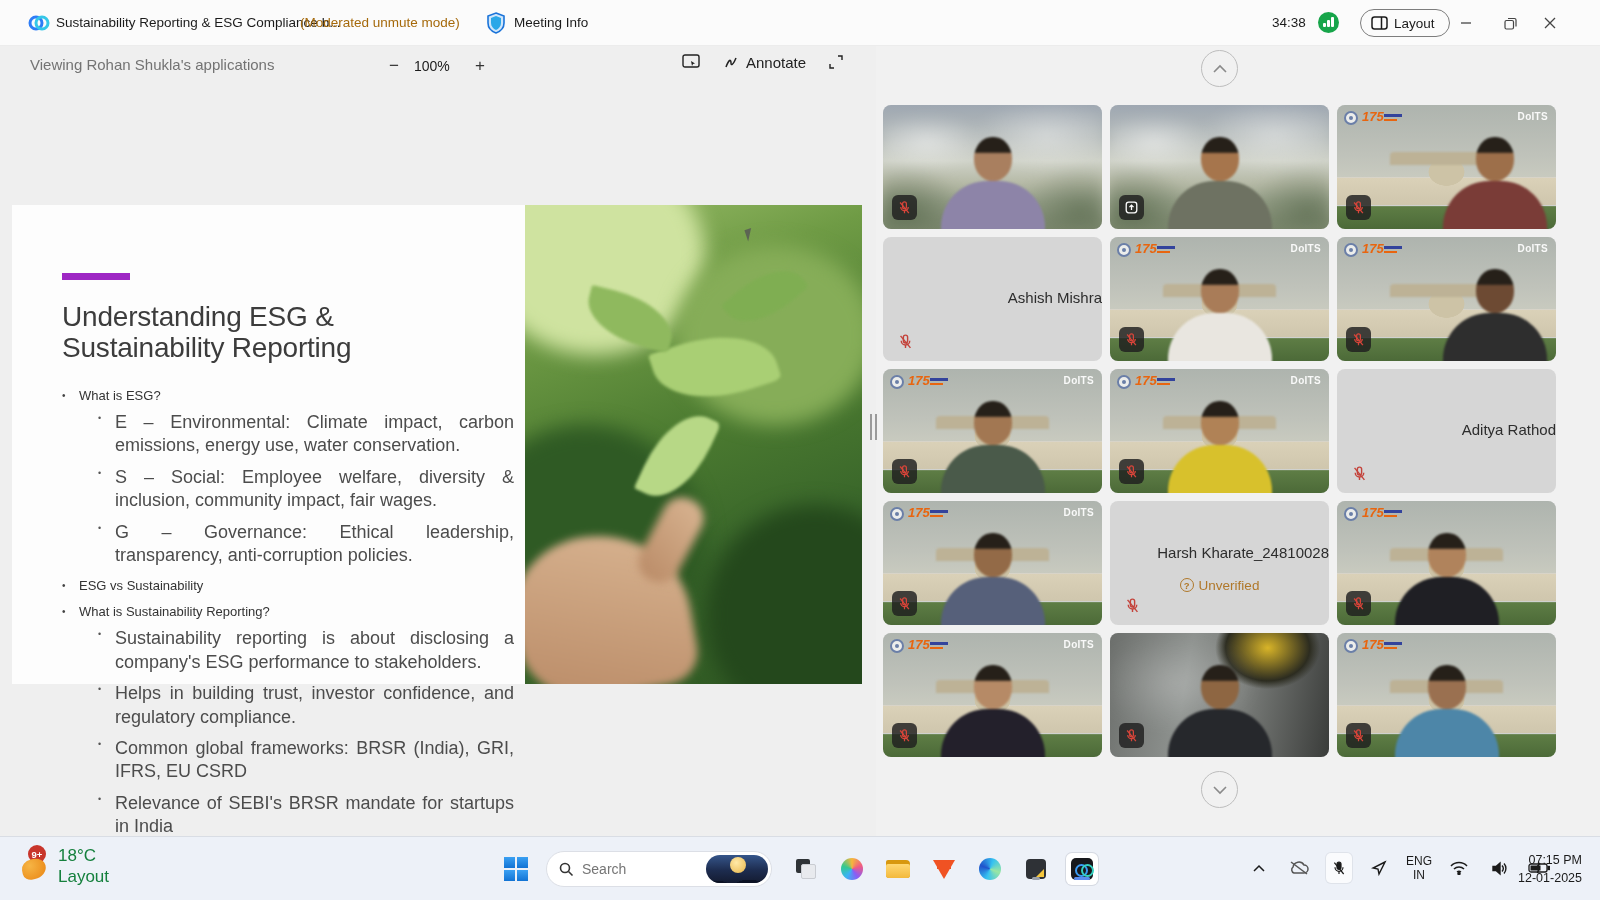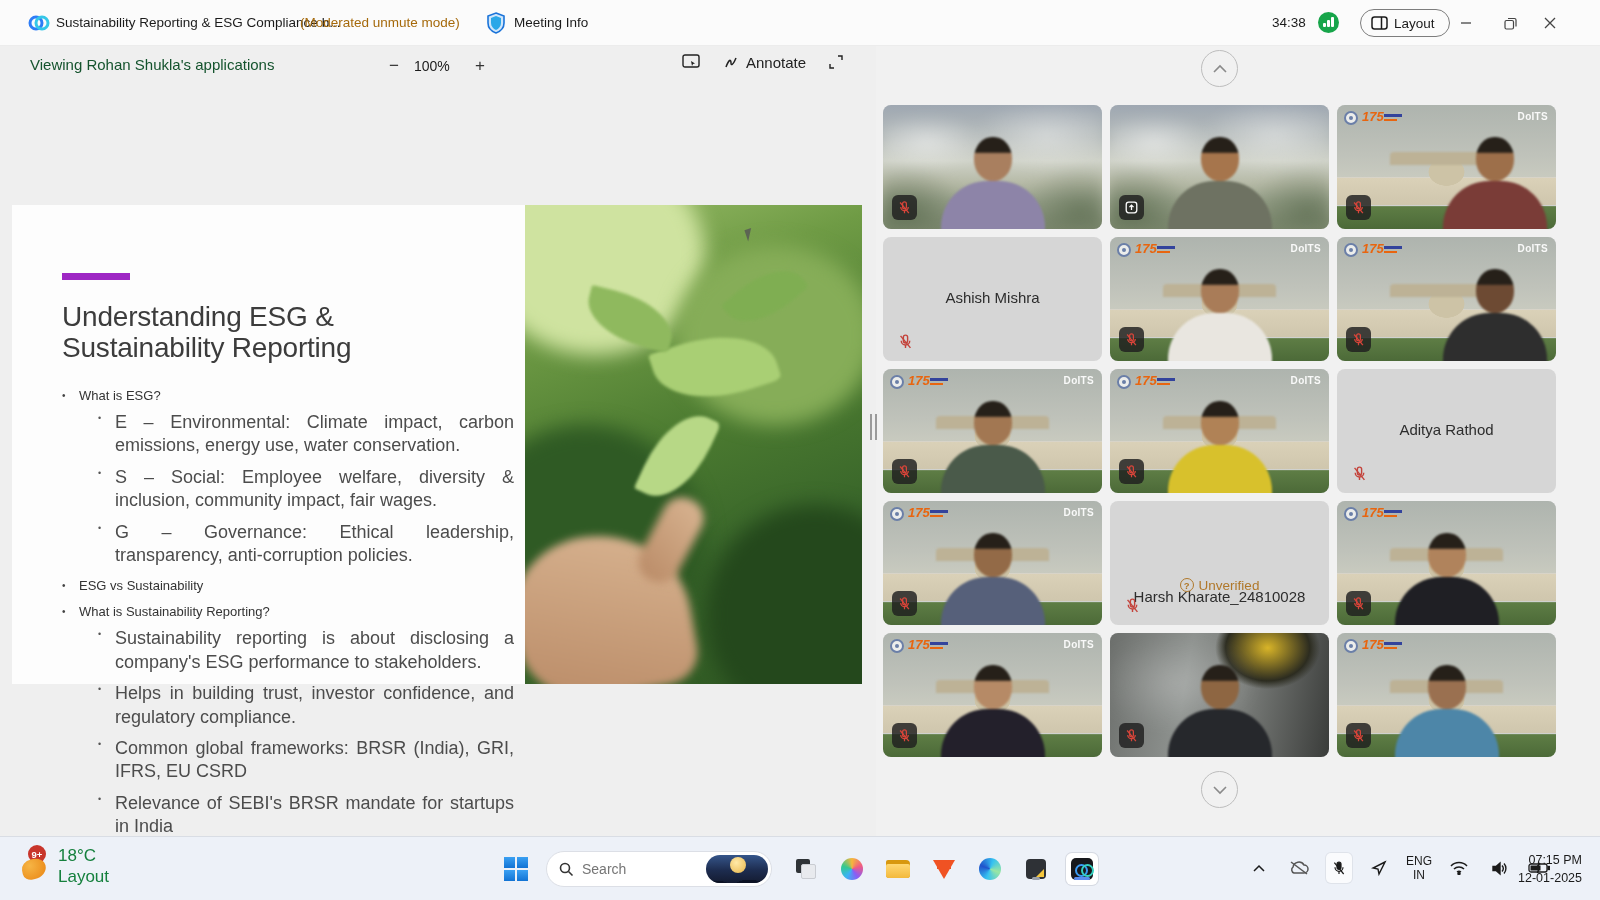--- a/index.html
+++ b/index.html
@@ -25,7 +25,7 @@
 
   
   .sharebar { position:absolute; left:0; top:46px; width:880px; height:40px; }
-  .viewing { position:absolute; left:30px; top:10px; font-size:15px; color:#14532d; }
+  .viewing { position:absolute; left:30px; top:10px; font-size:15px; color:#737373; }
   .zbtn { position:absolute; top:8px; width:24px; height:24px; font-size:17px; color:#333; display:flex; align-items:center; justify-content:center; }
   .zlevel { position:absolute; left:414px; top:12px; font-size:14px; color:#1b1b1b; }
   .tool { position:absolute; top:8px; color:#222; display:flex; align-items:center; gap:6px; font-size:15px; }

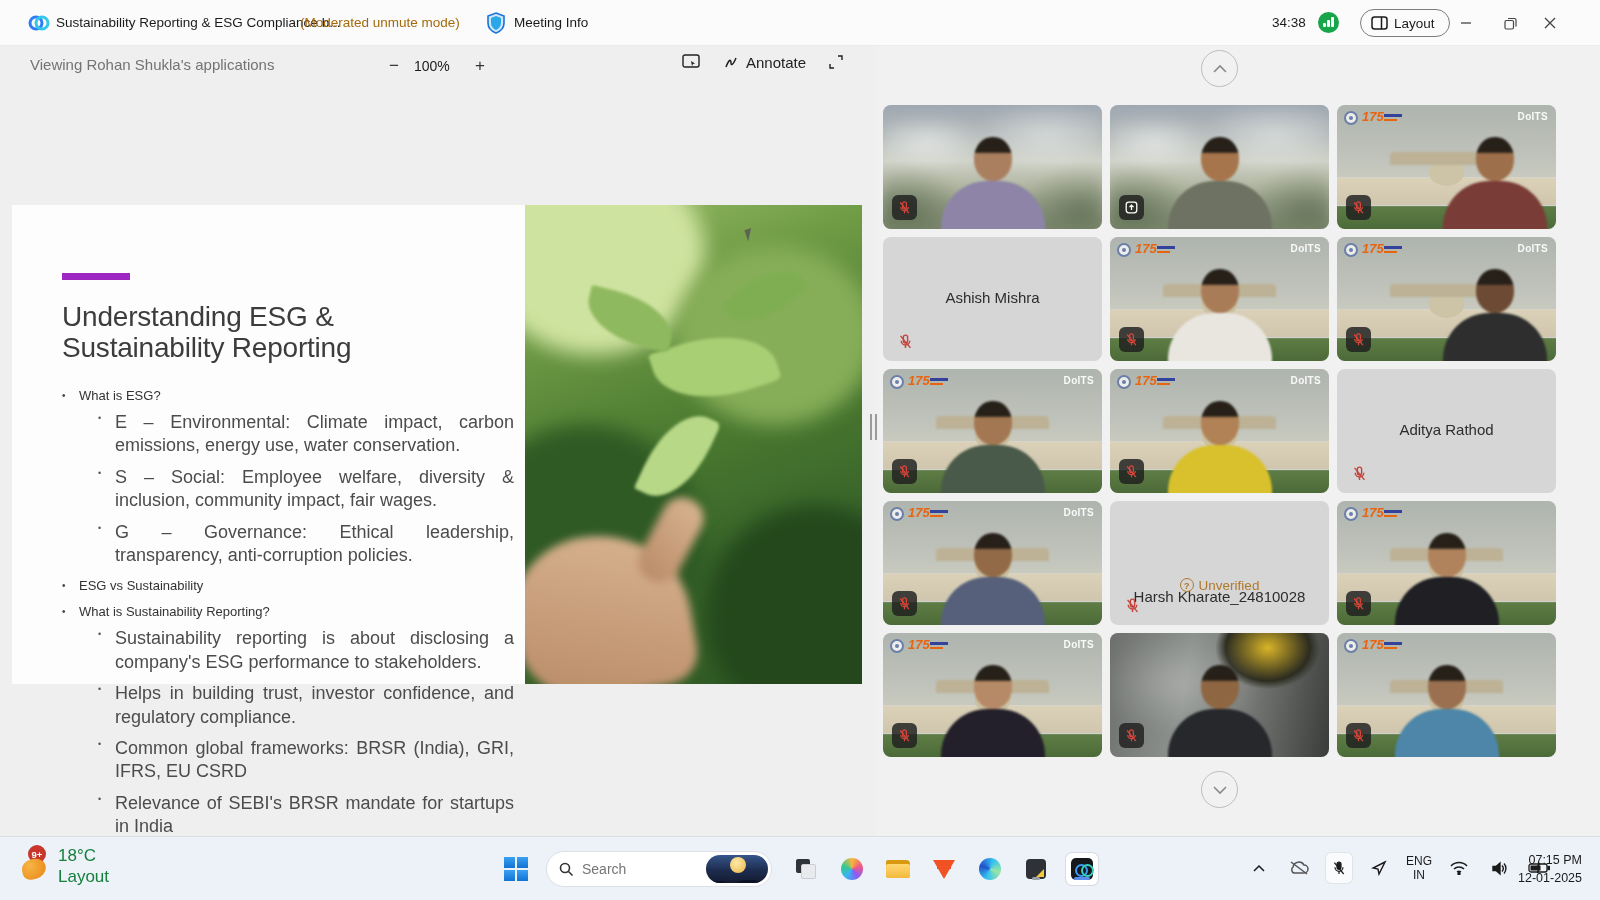--- a/index.html
+++ b/index.html
@@ -94,7 +94,7 @@
   .iitlogo .txt { position:absolute; left:40px; top:3px; width:18px; height:3px; background:#33439c; }
   .iitlogo .txt::after { content:""; position:absolute; left:0; top:5px; width:13px; height:2px; background:#e8650f; }
 
-  .namelabel { position:absolute; left:0; right:0; top:50%; transform:translateY(-60%); text-align:center; font-size:15px; color:#2d2d2d; }
+  .namelabel { position:absolute; left:0; right:0; top:50%; transform:translateY(-60%); text-align:right; font-size:15px; color:#2d2d2d; }
   .unv { position:absolute; left:0; right:0; top:62%; display:flex; align-items:center; justify-content:center; gap:5px; color:#b0782a; font-size:13.5px; }
   .unv .qi { width:14px; height:14px; border:1.4px solid #b0782a; border-radius:50%; font-size:9.5px; display:flex; align-items:center; justify-content:center; font-weight:bold; }
 

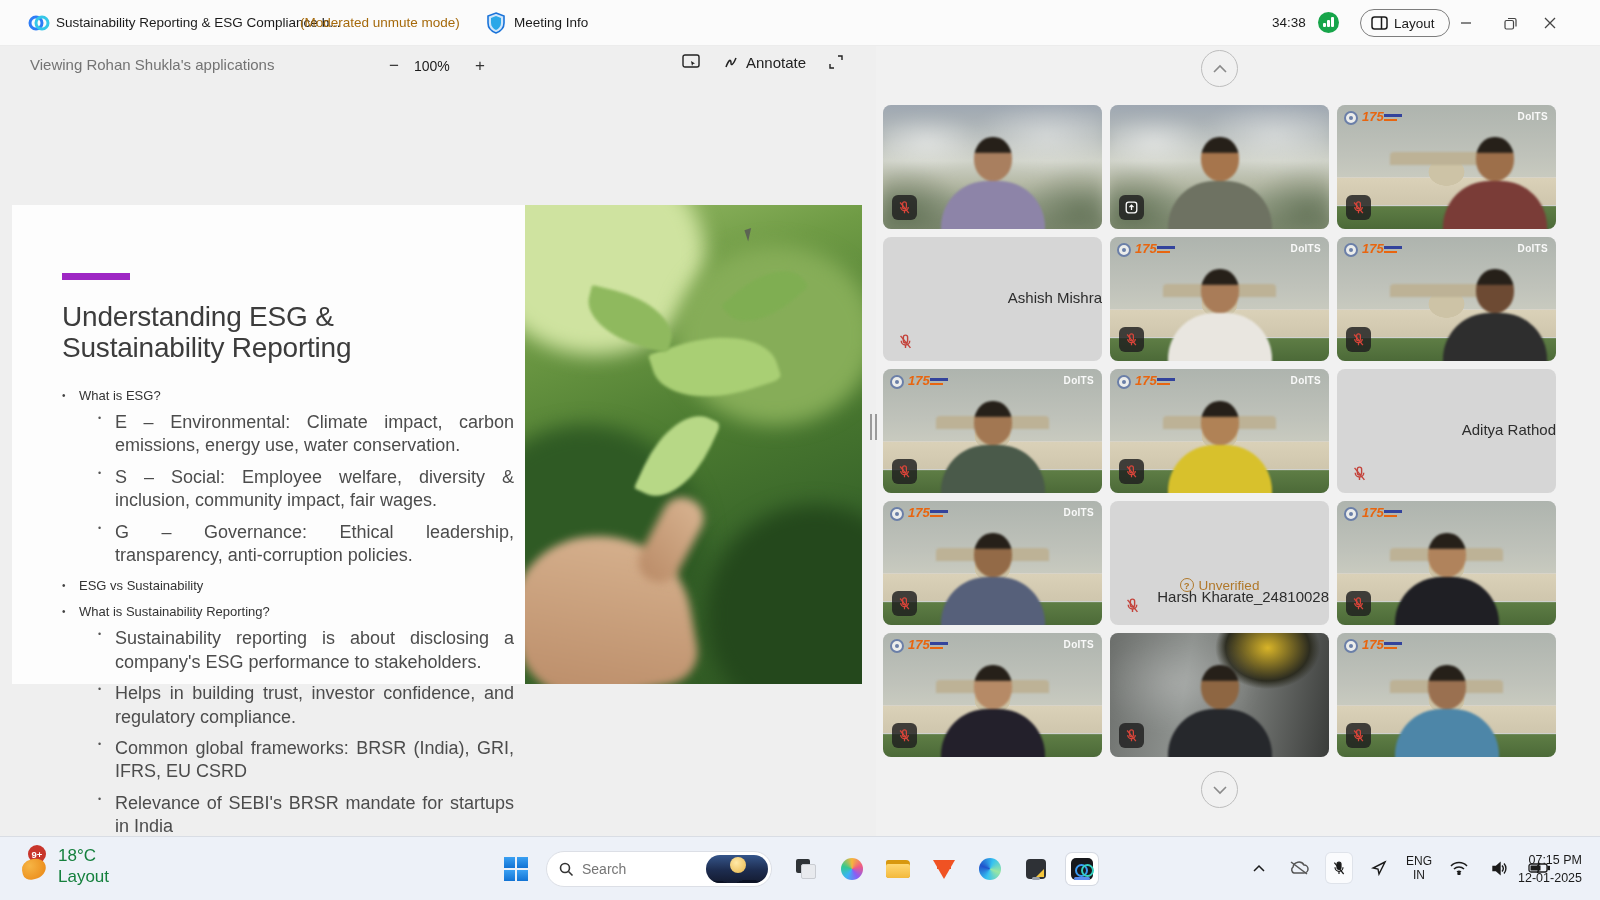--- a/index.html
+++ b/index.html
@@ -434,7 +434,7 @@
         </div>
     </div>
     <div class="tile r3 c1">
-      <div class="namelabel" style="transform:translateY(-110%);margin-top:44px;">Harsh Kharate_24810028</div>
+      <div class="namelabel" style="transform:translateY(-110%);">Harsh Kharate_24810028</div>
       <div class="unv">
         <span class="qi">?</span>
         <span>Unverified</span>

